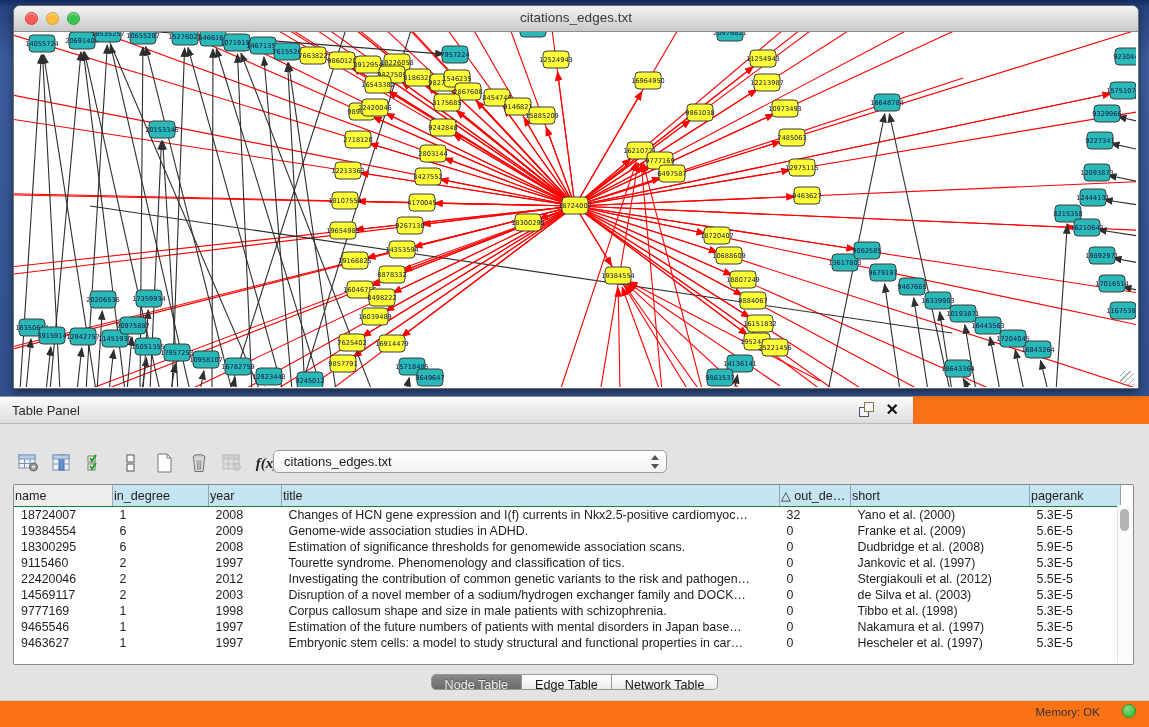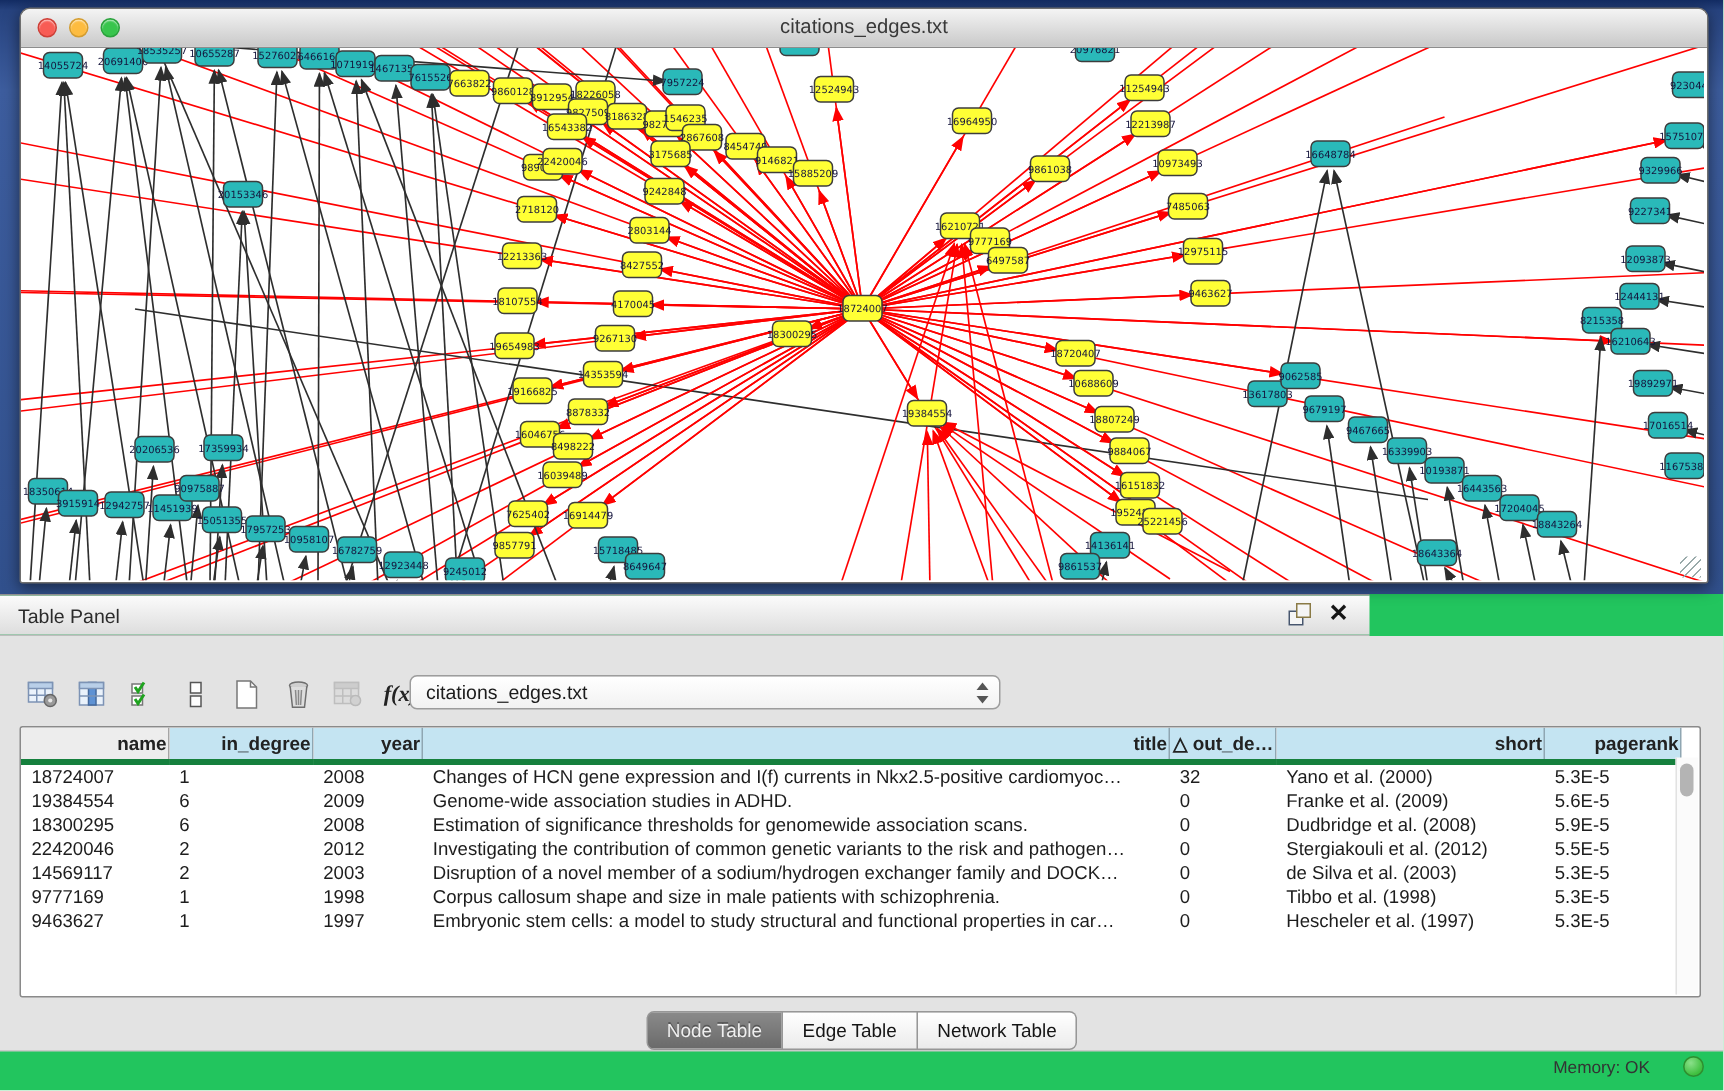--- a/index.html
+++ b/index.html
@@ -3,7 +3,7 @@
 <meta charset="utf-8">
 <style>
   html,body{margin:0;padding:0}
-  .app{position:relative;width:1149px;height:727px;background:#22c55e;
+  .app{position:relative;width:1149px;height:727px;background:#f97316;
        font-family:"Liberation Sans",sans-serif;overflow:hidden;-webkit-font-smoothing:antialiased}
 
   

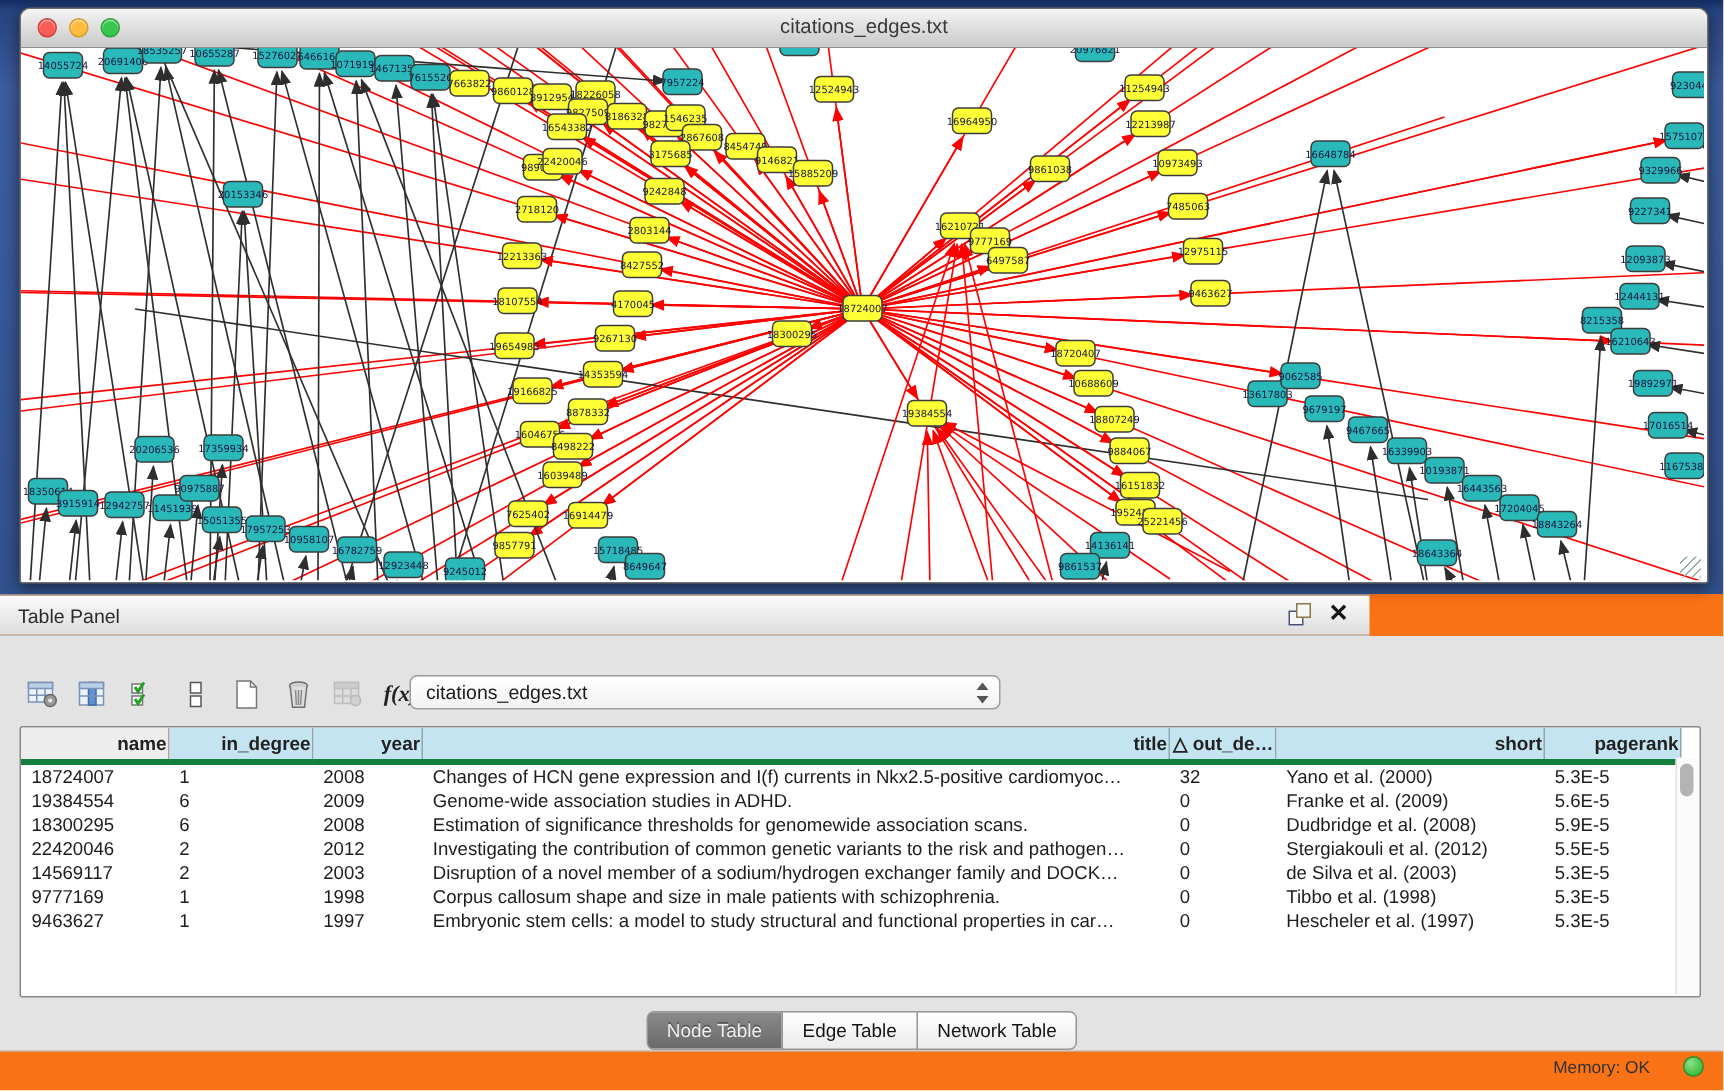--- a/index.html
+++ b/index.html
@@ -53,8 +53,8 @@
   .tablebox{position:absolute;left:13px;top:60px;width:1121px;height:181px;background:#fff;
     border:1px solid #8a8a8a;border-radius:2px;box-sizing:border-box;overflow:hidden}
   table.grid{border-collapse:collapse;table-layout:fixed;font-size:12.4px;color:#1d1d1d;width:1086px}
-  table.grid th{height:19px;font-weight:bold;font-size:12.6px;color:#222;background:#c4e4f2;
-    border-right:1px solid #8fa6b2;border-bottom:4px solid #15803d;text-align:right;overflow:hidden;white-space:nowrap;cursor:pointer}
+  table.grid th{height:19px;font-weight:normal;font-size:12.6px;color:#222;background:#c4e4f2;
+    border-right:1px solid #8fa6b2;border-bottom:1px solid #15803d;text-align:left;overflow:hidden;white-space:nowrap;cursor:pointer}
   table.grid th.plain{background:#ededed;border-right:1px solid #a5a5a5}
   table.grid td{height:16px;padding:0 4px 0 7px;overflow:hidden;white-space:nowrap;text-overflow:ellipsis;cursor:default}
   td.c-short{padding-left:18px}

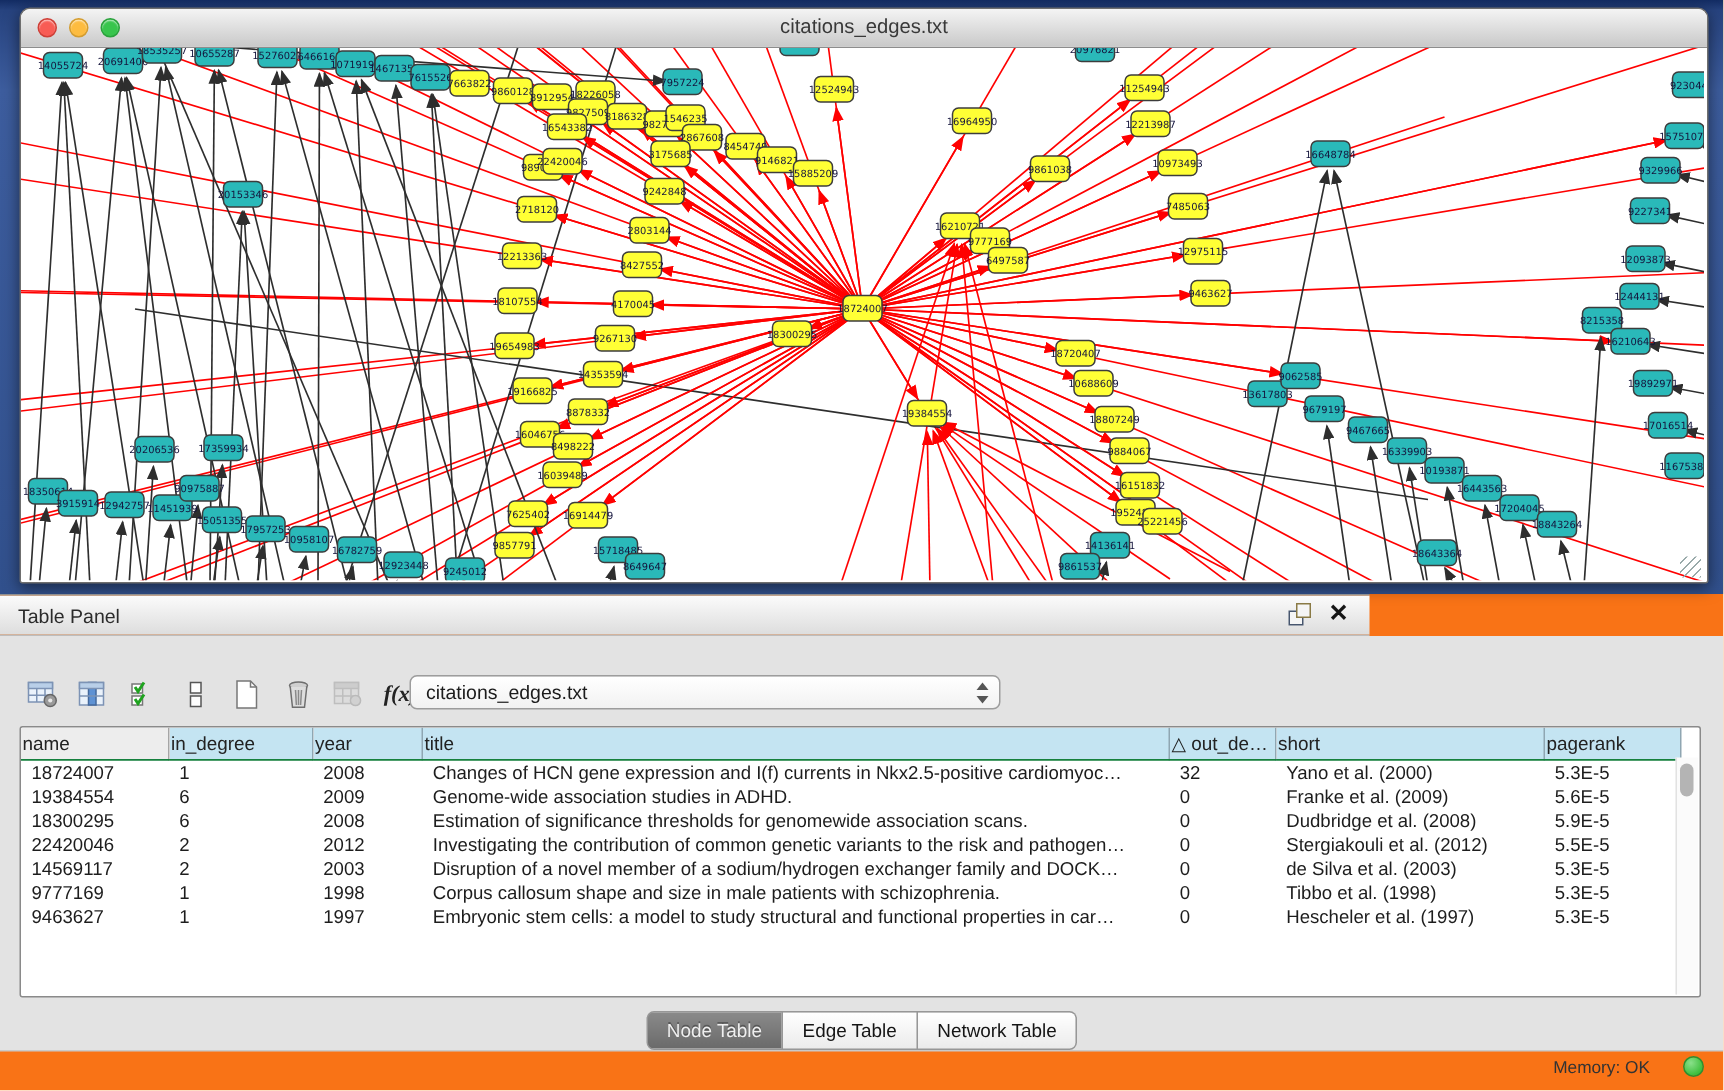--- a/index.html
+++ b/index.html
@@ -854,6 +854,15 @@
               <td class="c-pr">5.9E-5</td>
             </tr>
             <tr>
+              <td>9115460</td>
+              <td>2</td>
+              <td>1997</td>
+              <td>Tourette syndrome. Phenomenology and classification of tics.</td>
+              <td>0</td>
+              <td class="c-short">Jankovic et al. (1997)</td>
+              <td class="c-pr">5.3E-5</td>
+            </tr>
+            <tr>
               <td>22420046</td>
               <td>2</td>
               <td>2012</td>

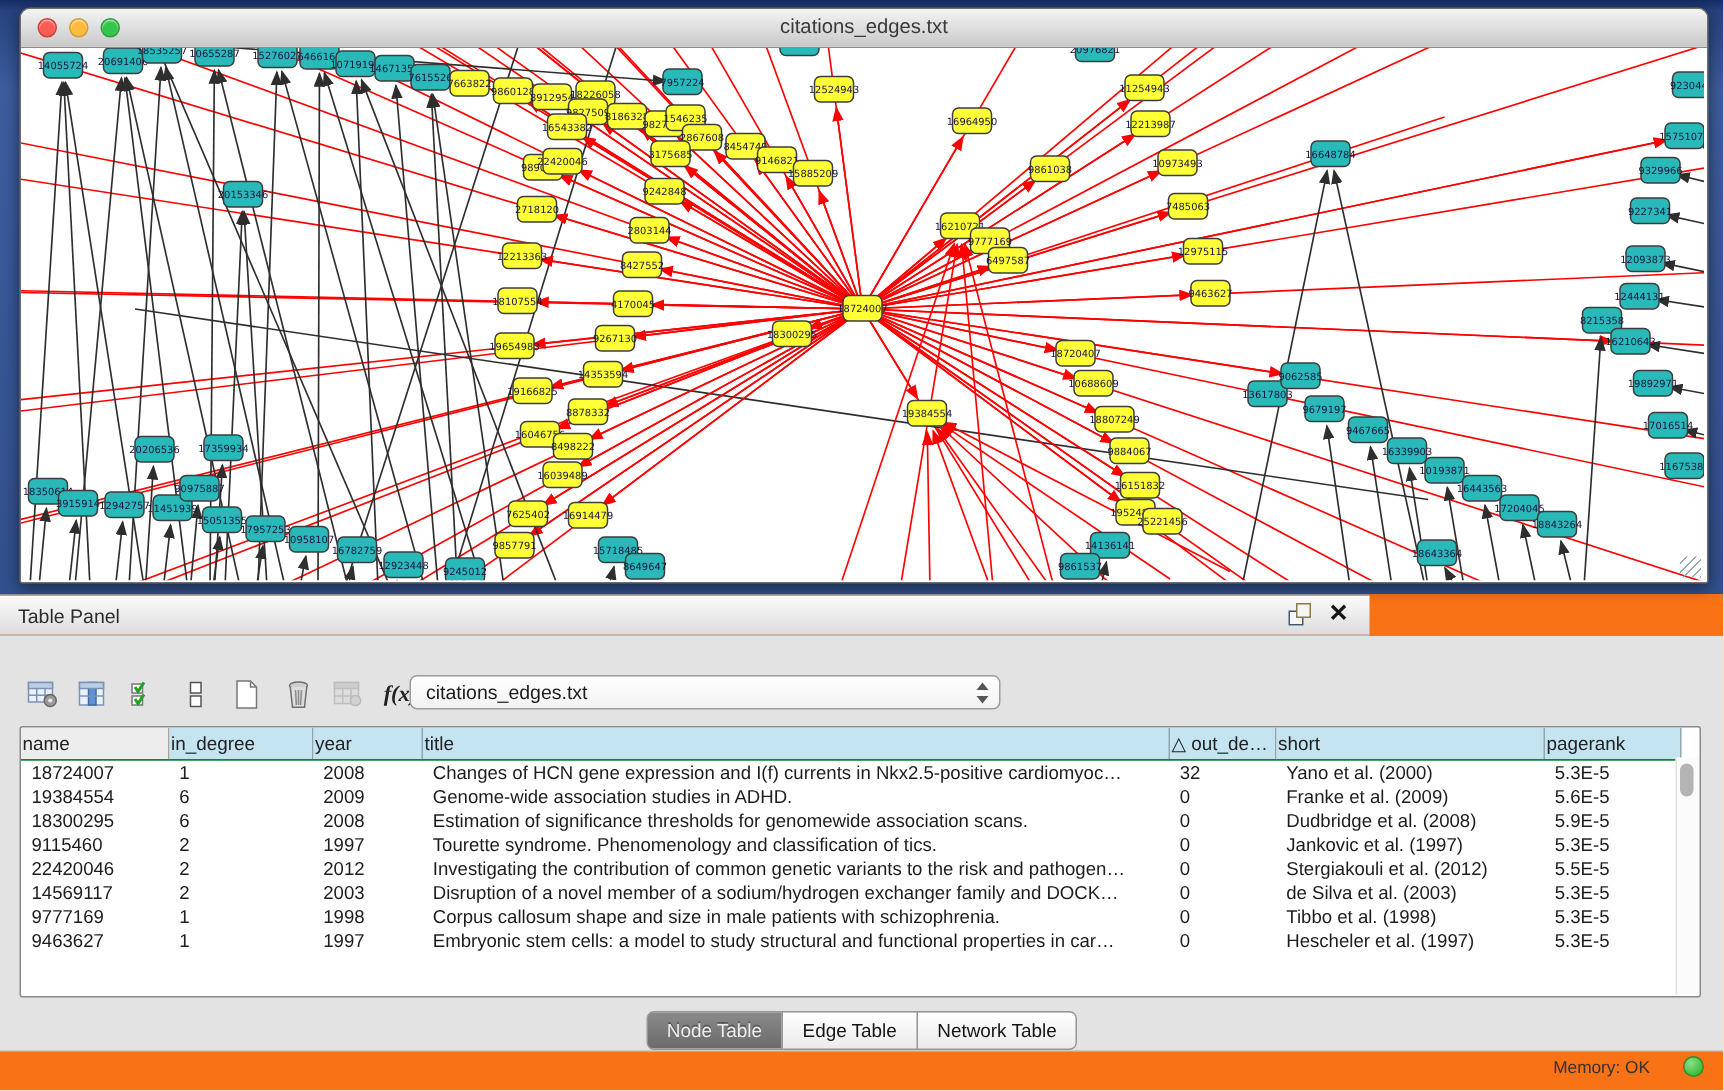--- a/index.html
+++ b/index.html
@@ -890,6 +890,15 @@
               <td class="c-pr">5.3E-5</td>
             </tr>
             <tr>
+              <td>9465546</td>
+              <td>1</td>
+              <td>1997</td>
+              <td>Estimation of the future numbers of patients with mental disorders in Japan base…</td>
+              <td>0</td>
+              <td class="c-short">Nakamura et al. (1997)</td>
+              <td class="c-pr">5.3E-5</td>
+            </tr>
+            <tr>
               <td>9463627</td>
               <td>1</td>
               <td>1997</td>

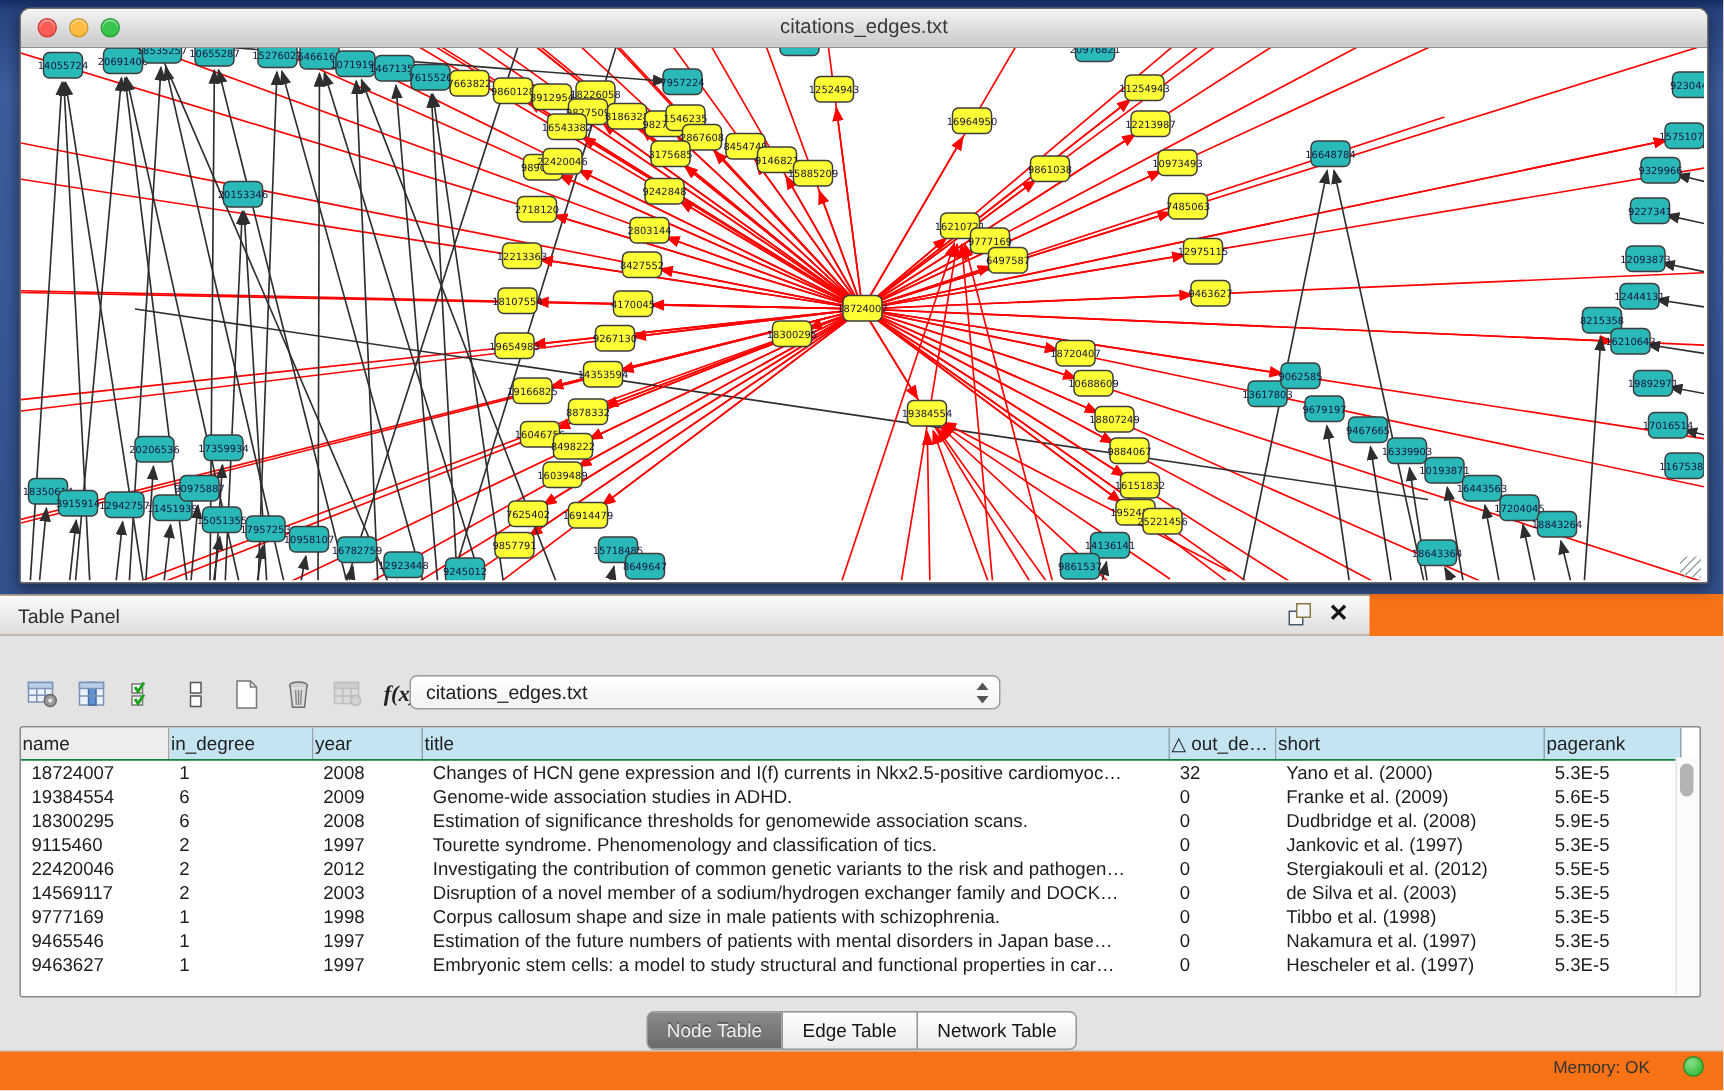--- a/index.html
+++ b/index.html
@@ -63,7 +63,7 @@
   .thumb{position:absolute;left:2px;top:4px;width:9px;height:22px;background:#b4b4b4;border-radius:5px}
 
   .tabbar{position:absolute;left:0;right:0;top:250px;display:flex;justify-content:center}
-  .seg{height:26px;line-height:21px;padding:0 13px;font-size:12.6px;color:#151515;background:linear-gradient(#ffffff,#ebebeb);
+  .seg{height:16px;line-height:21px;padding:0 13px;font-size:12.6px;color:#151515;background:linear-gradient(#ffffff,#ebebeb);
     border:1px solid #979797;border-left:none;cursor:pointer}
   .seg:first-child{border-left:1px solid #979797;border-radius:5px 0 0 5px}
   .seg:last-child{border-radius:0 5px 5px 0}

